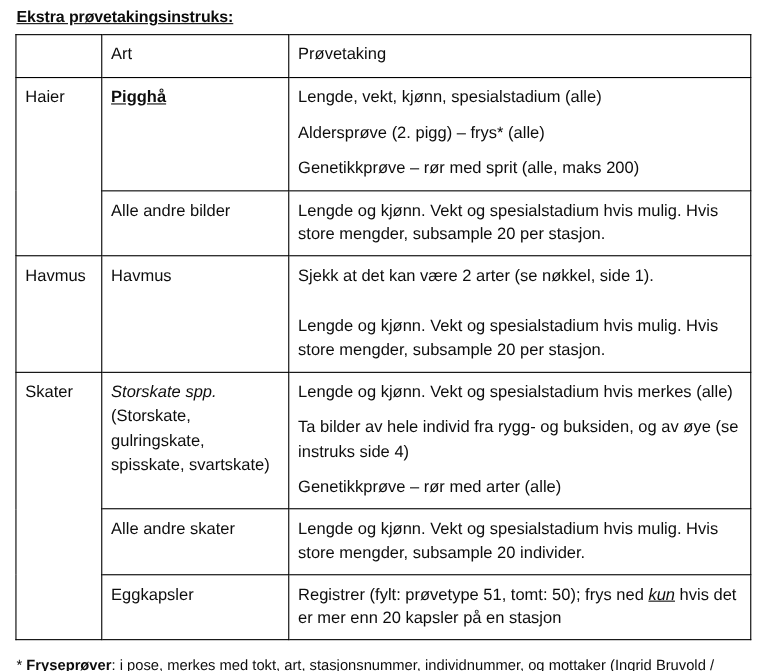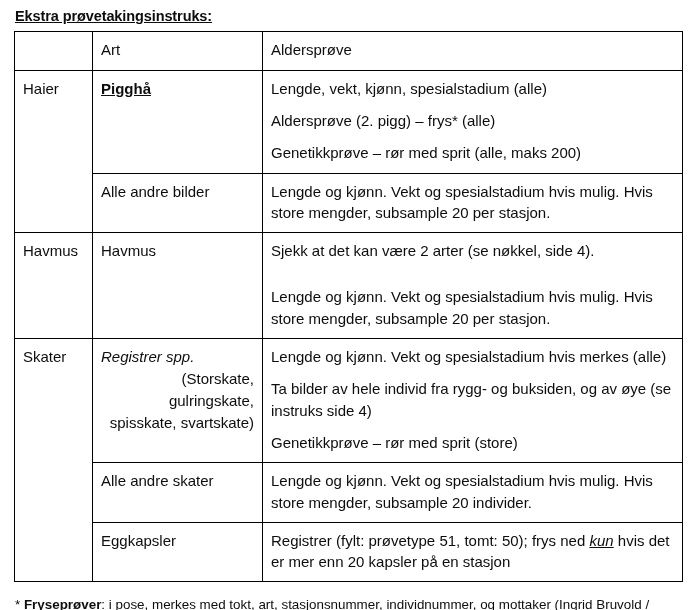--- a/index.html
+++ b/index.html
@@ -101,7 +101,7 @@
       <tr>
         <th class="hdr"></th>
         <th class="hdr">Art</th>
-        <th class="hdr">Aldersprøve</th>
+        <th class="hdr">Prøvetaking</th>
       </tr>
     </thead>
     <tbody>

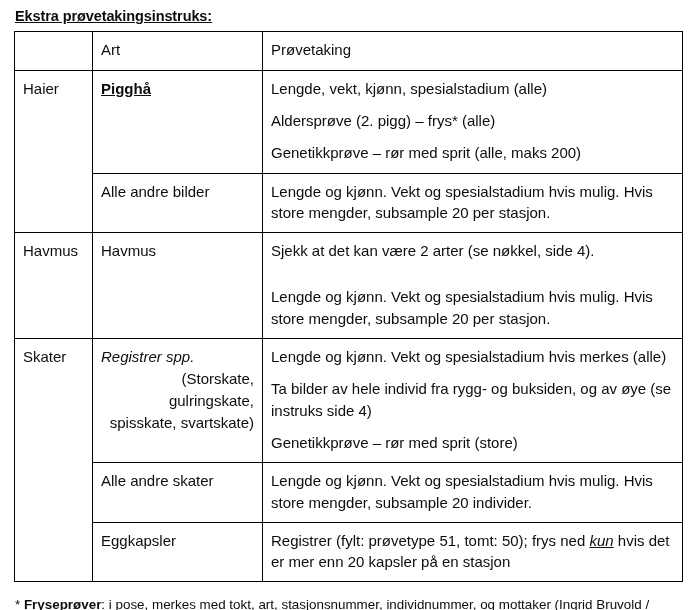--- a/index.html
+++ b/index.html
@@ -131,7 +131,7 @@
         <td>Havmus</td>
         <td>
           <div class="cell-group">
-            <p class="para">Sjekk at det kan være 2 arter (se nøkkel, side 4).</p>
+            <p class="para">Sjekk at det kan være 2 arter (se nøkkel, side 1).</p>
             <div class="spacer-line"></div>
             <p class="para tight">Lengde og kjønn. Vekt og spesialstadium hvis mulig. Hvis store mengder, subsample 20 per stasjon.</p>
           </div>

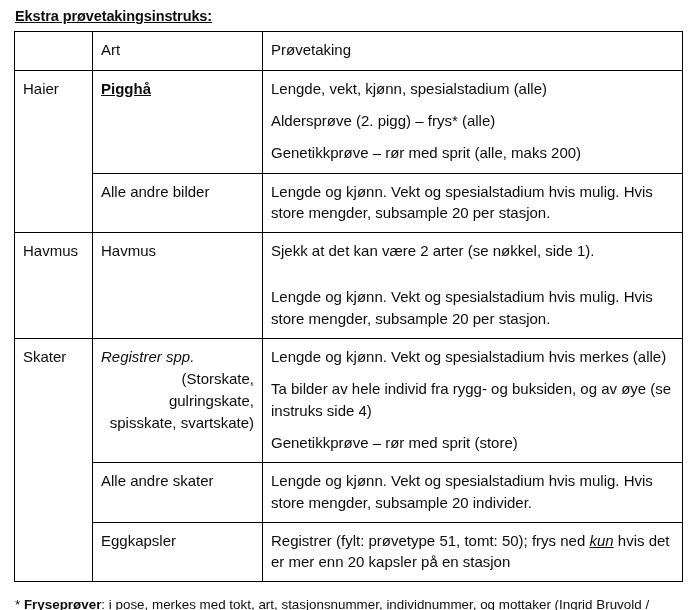--- a/index.html
+++ b/index.html
@@ -141,7 +141,7 @@
       <tr>
         <td rowspan="3">Skater</td>
         <td>
-          <p class="species-head">Registrer spp.</p>
+          <p class="species-head">Storskate spp.</p>
           <p class="species-list">(Storskate, gulringskate, spisskate, svartskate)</p>
         </td>
         <td>

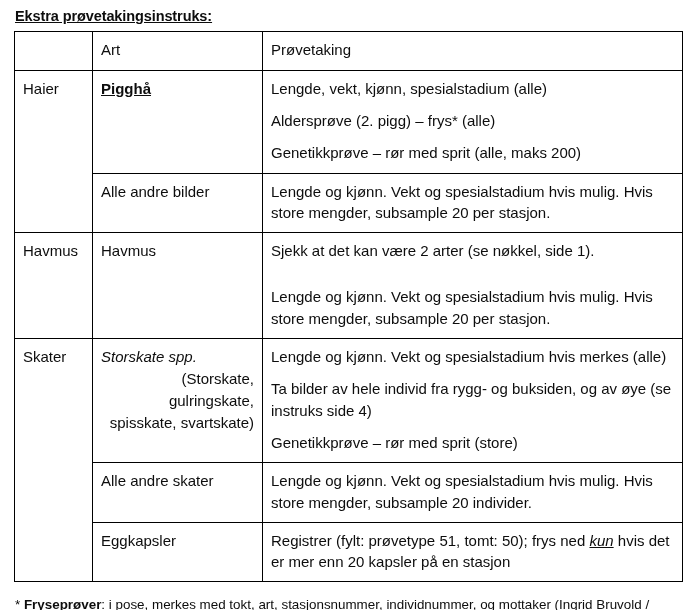--- a/index.html
+++ b/index.html
@@ -73,7 +73,6 @@
   .species-list {
     margin: 0;
     line-height: 1.46;
-    text-align: right;
   }
 
   .footnote {

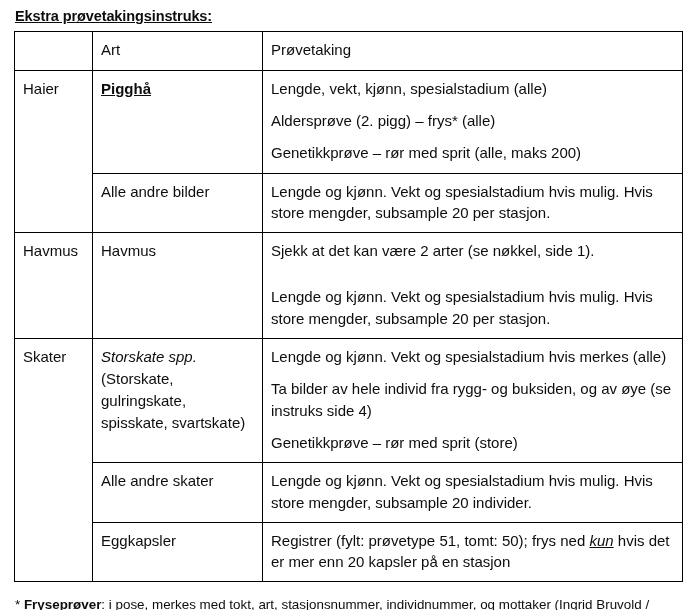--- a/index.html
+++ b/index.html
@@ -147,7 +147,7 @@
           <div class="cell-group">
             <p class="para">Lengde og kjønn. Vekt og spesialstadium hvis merkes (alle)</p>
             <p class="para">Ta bilder av hele individ fra rygg- og buksiden, og av øye (se instruks side 4)</p>
-            <p class="para">Genetikkprøve – rør med sprit (store)</p>
+            <p class="para">Genetikkprøve – rør med arter (alle)</p>
           </div>
         </td>
       </tr>

